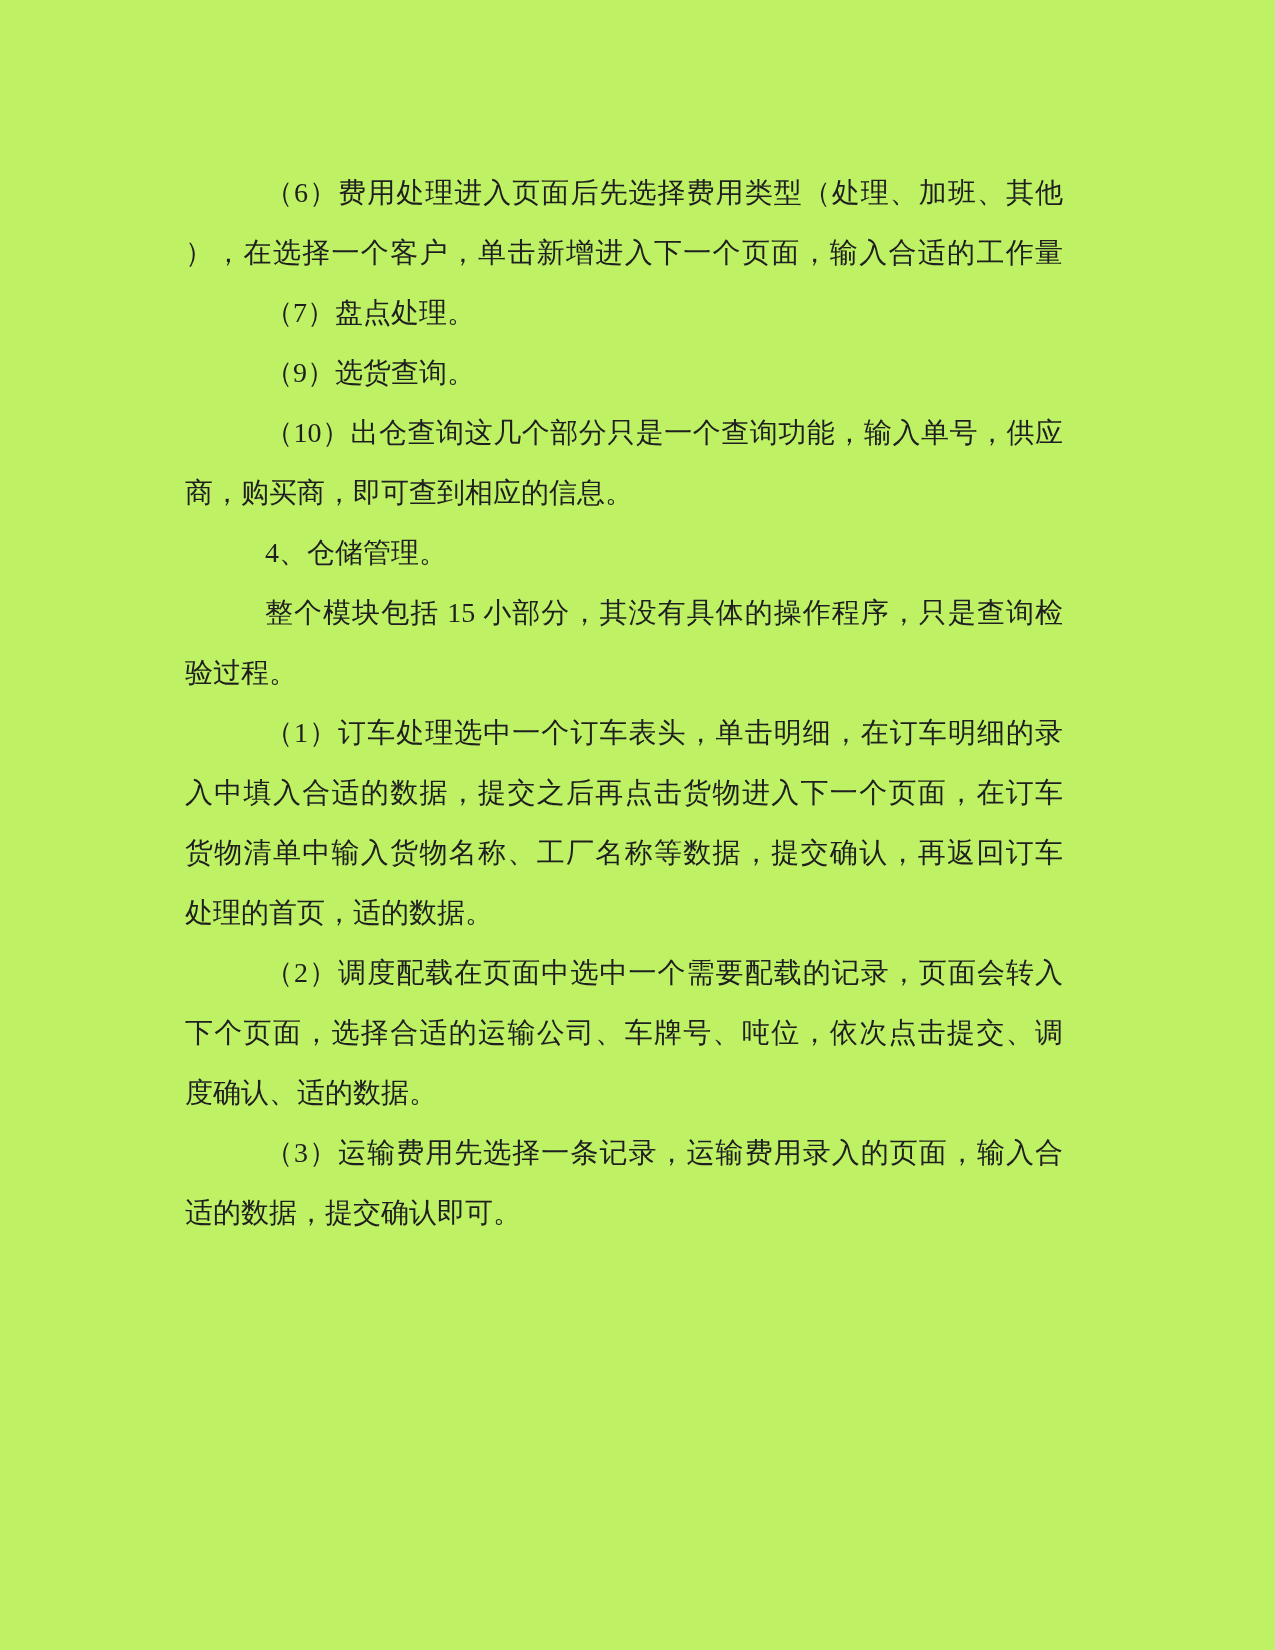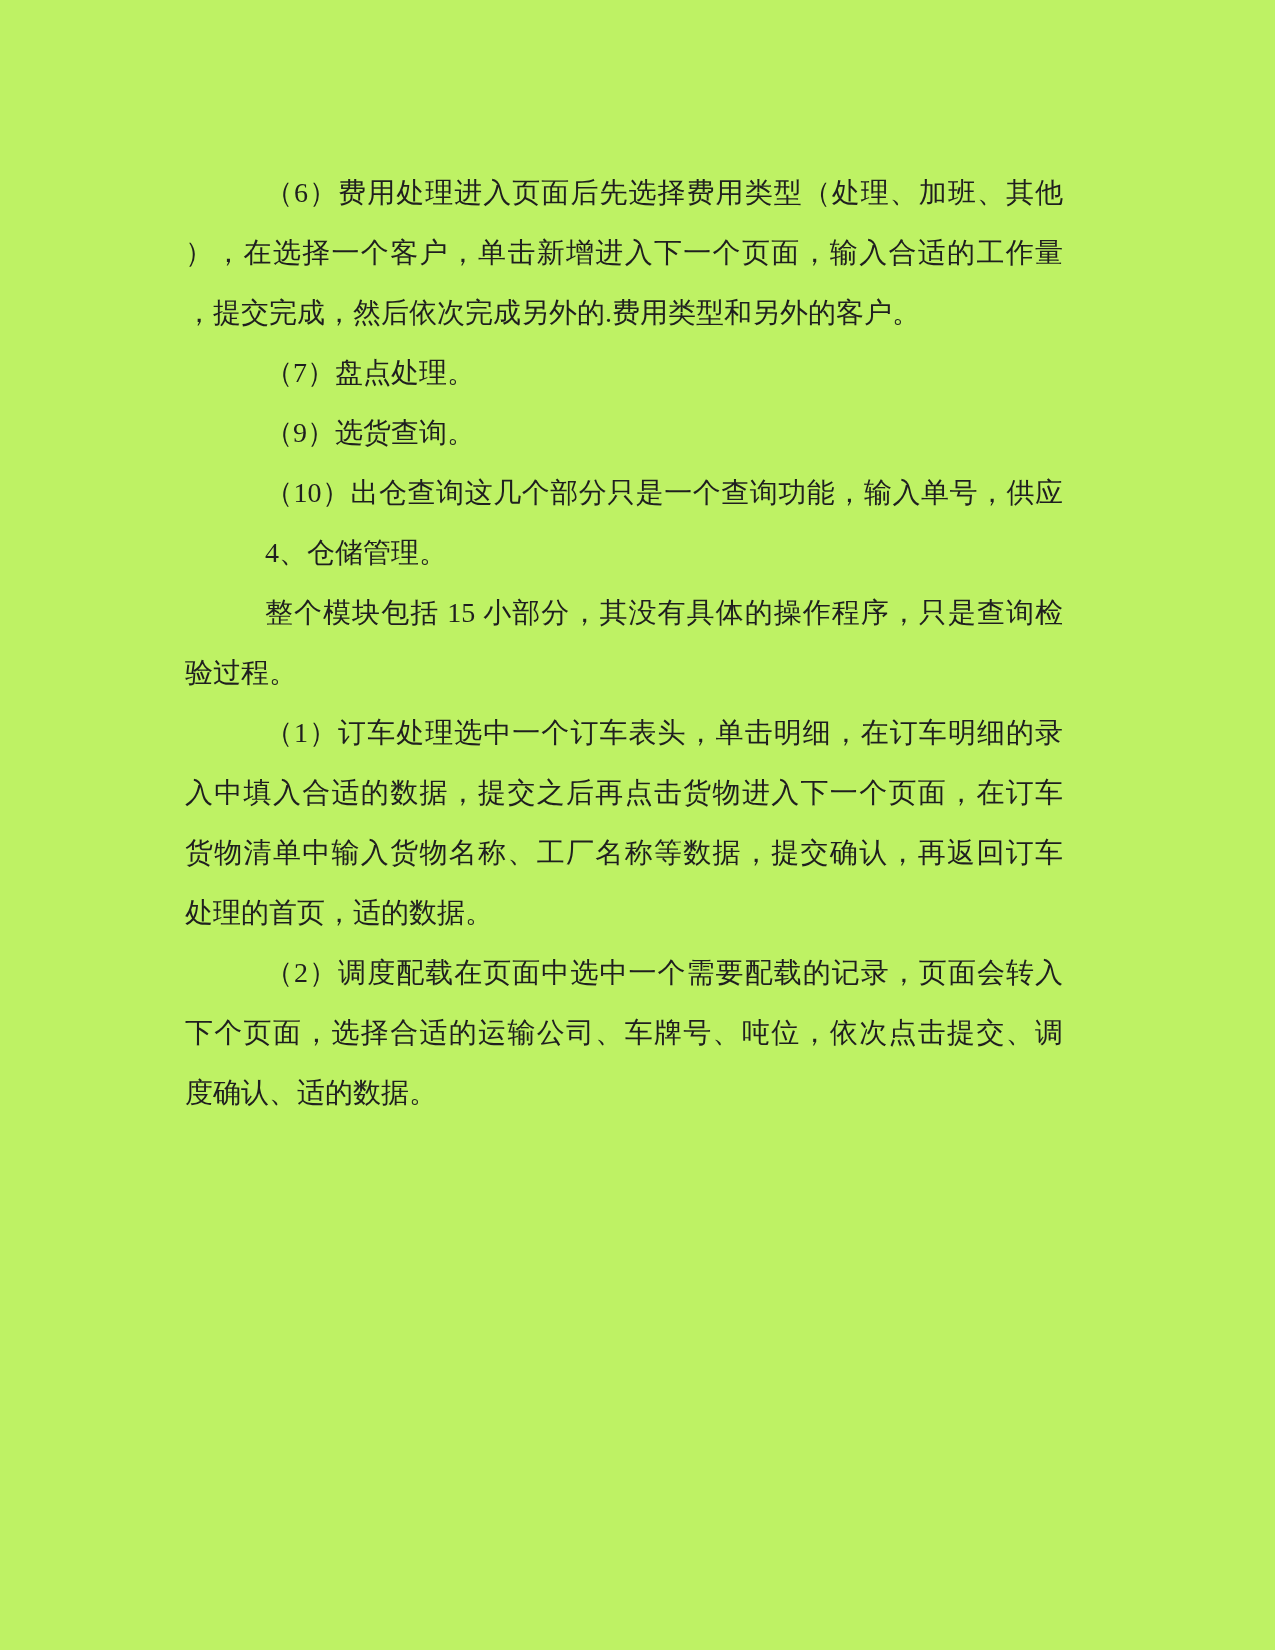--- a/index.html
+++ b/index.html
@@ -46,7 +46,6 @@
     <div class="para">
       <div class="line fill ind">（6）费用处理进入页面后先选择费用类型（处理、加班、其他</div>
       <div class="line fill">），在选择一个客户，单击新增进入下一个页面，输入合适的工作量</div>
-      <div class="line">，提交完成，然后依次完成另外的.费用类型和另外的客户。</div>
     </div>
 
     <div class="para">

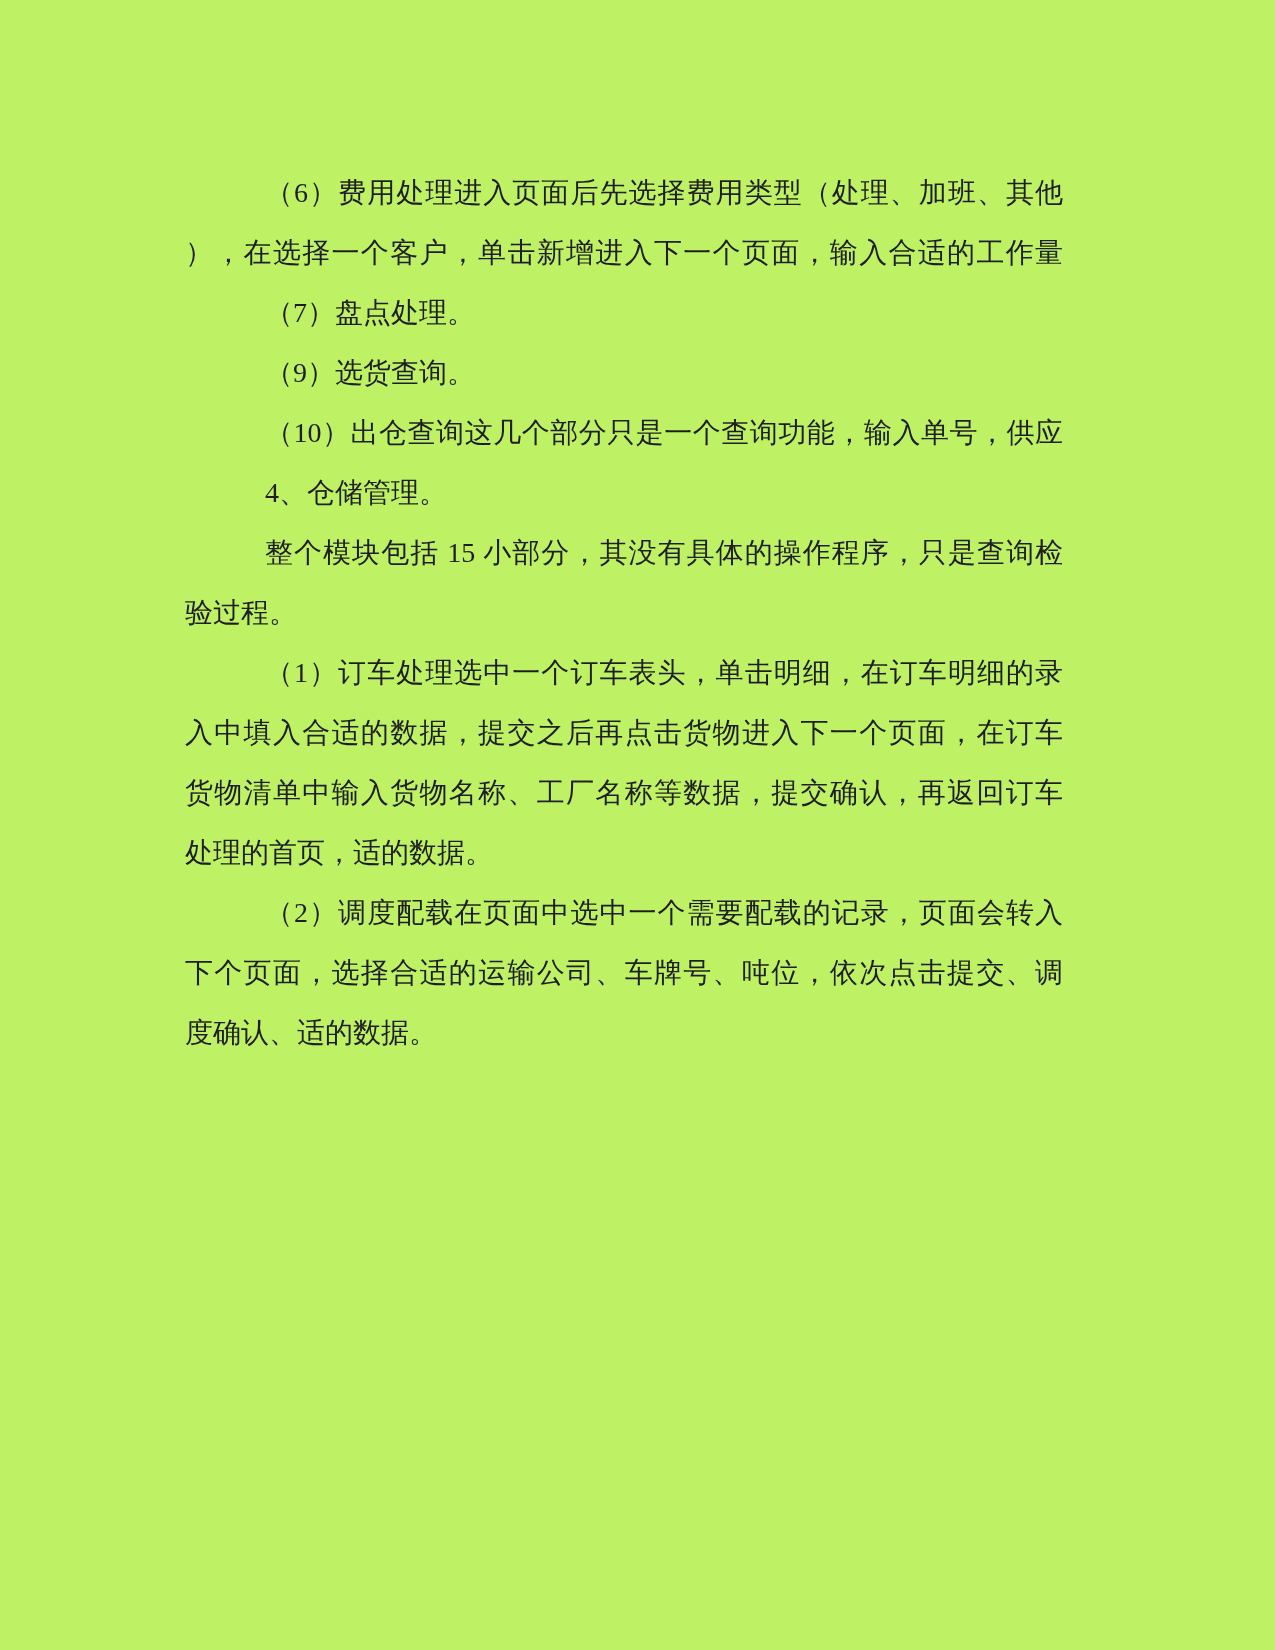--- a/index.html
+++ b/index.html
@@ -59,6 +59,7 @@
 
     <div class="para">
       <div class="line fill ind">（10）出仓查询这几个部分只是一个查询功能，输入单号，供应</div>
+      <div class="line">商，购买商，即可查到相应的信息。</div>
     </div>
 
     <div class="para">

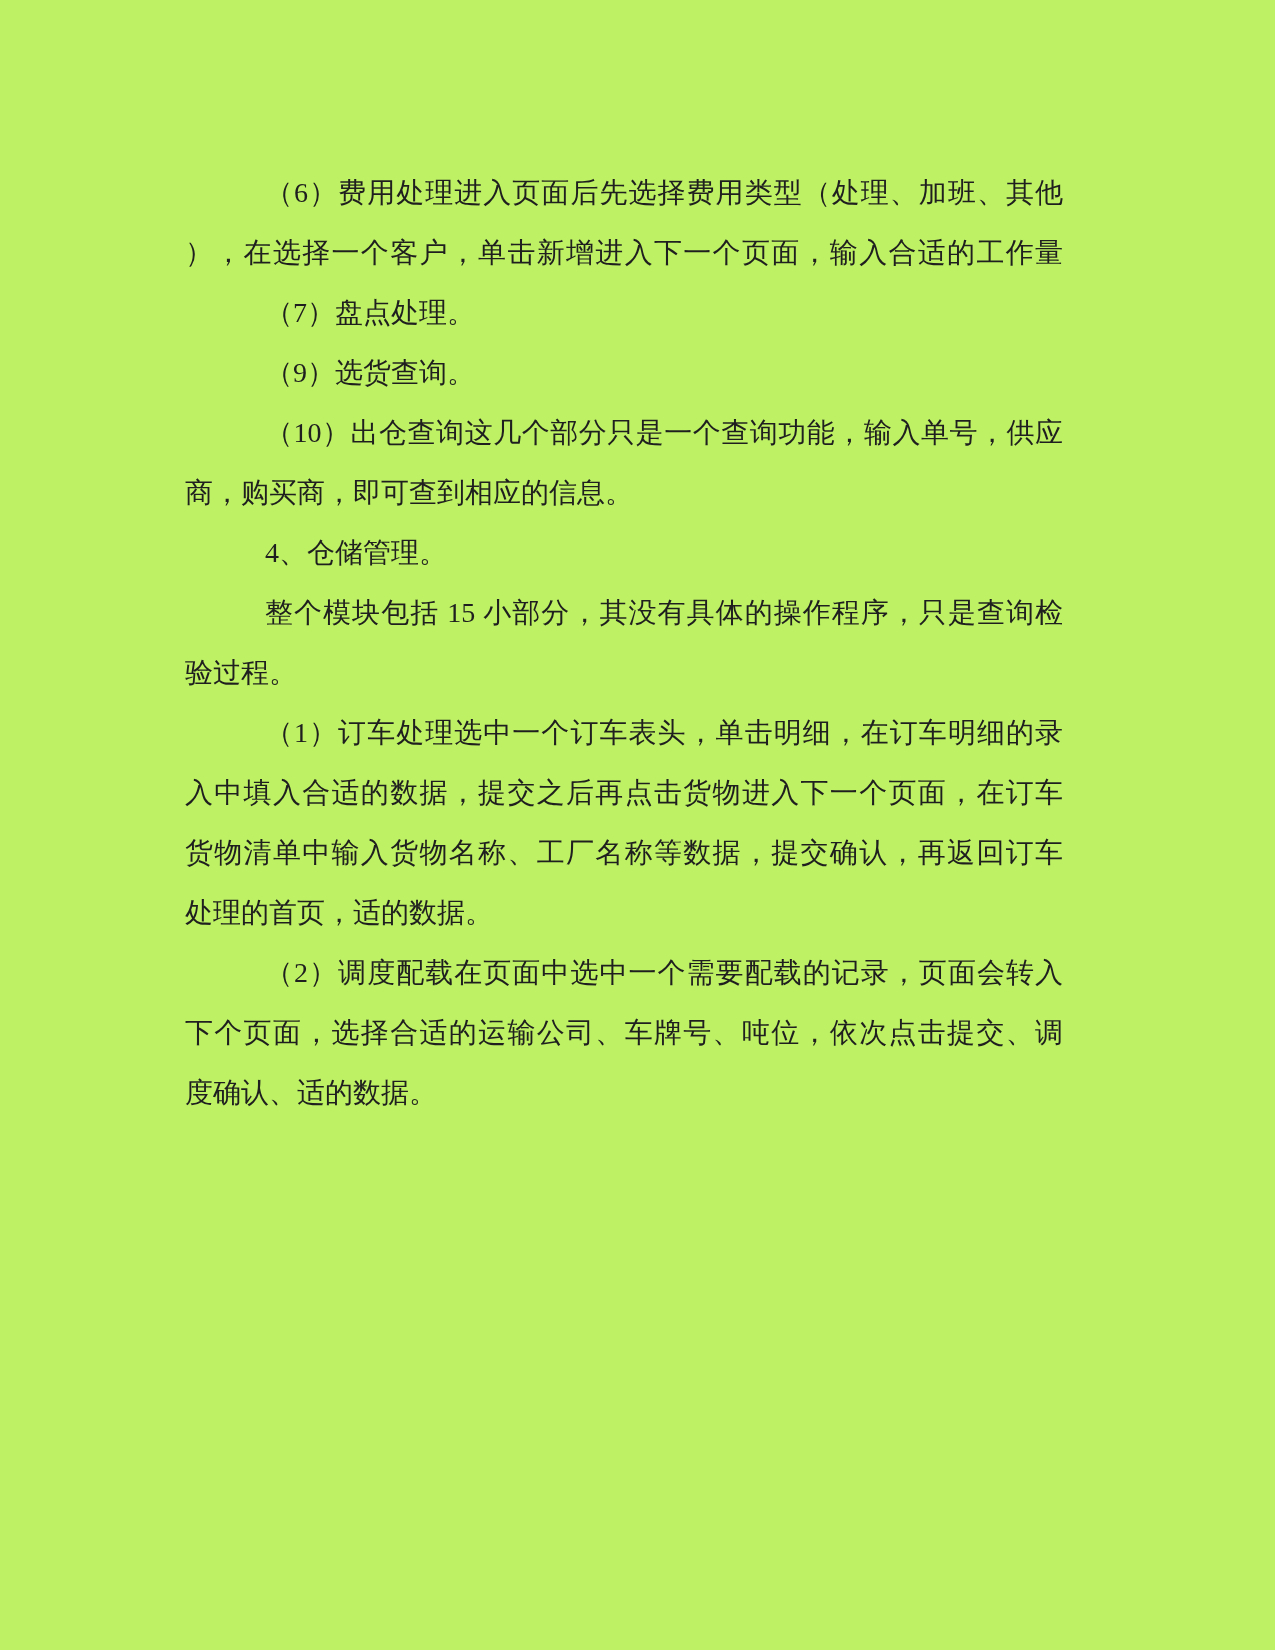--- a/index.html
+++ b/index.html
@@ -85,6 +85,10 @@
       <div class="line">度确认、适的数据。</div>
     </div>
 
+    <div class="para">
+      <div class="line fill ind">（3）运输费用先选择一条记录，运输费用录入的页面，输入合</div>
+      <div class="line">适的数据，提交确认即可。</div>
+    </div>
 
   </div>
 </div>

